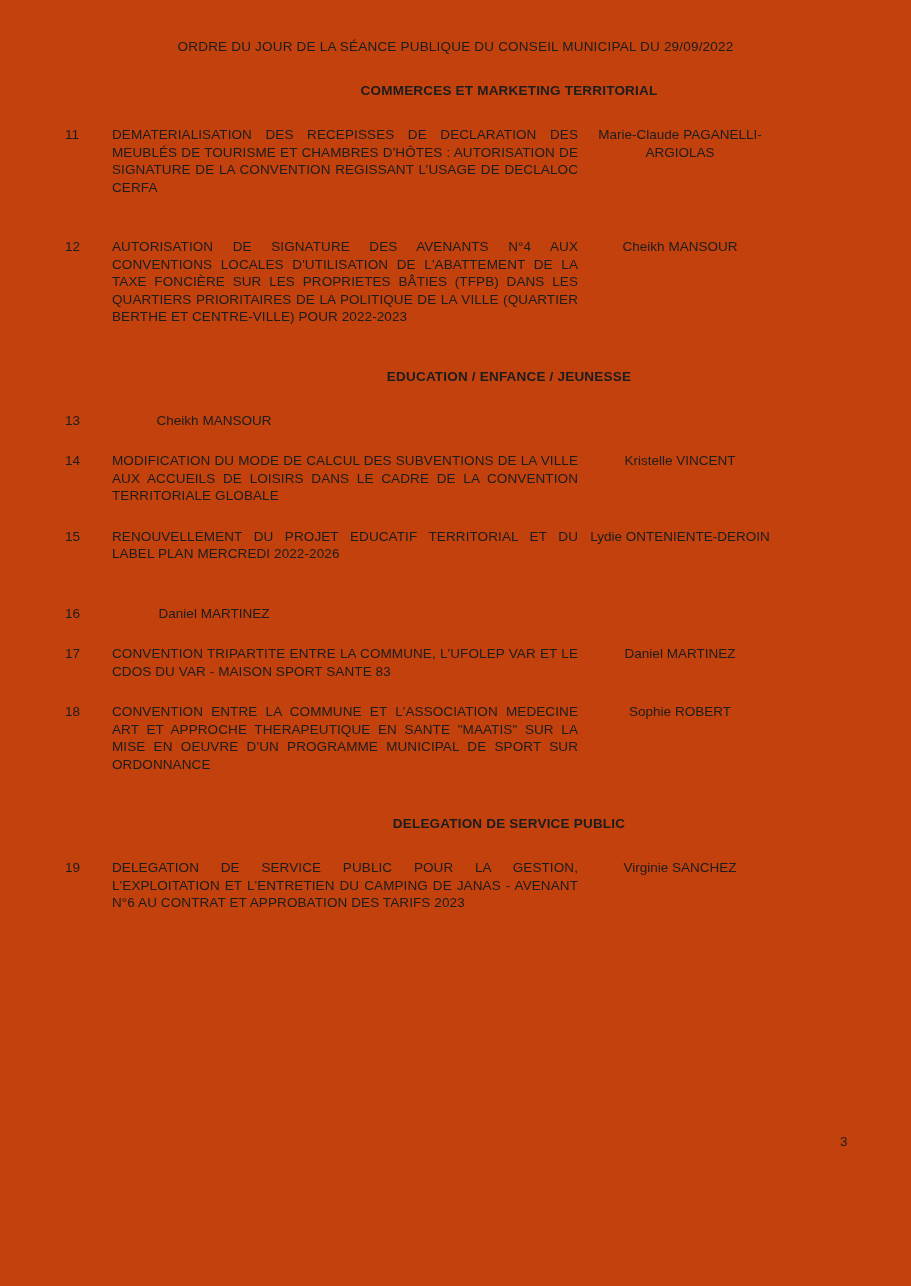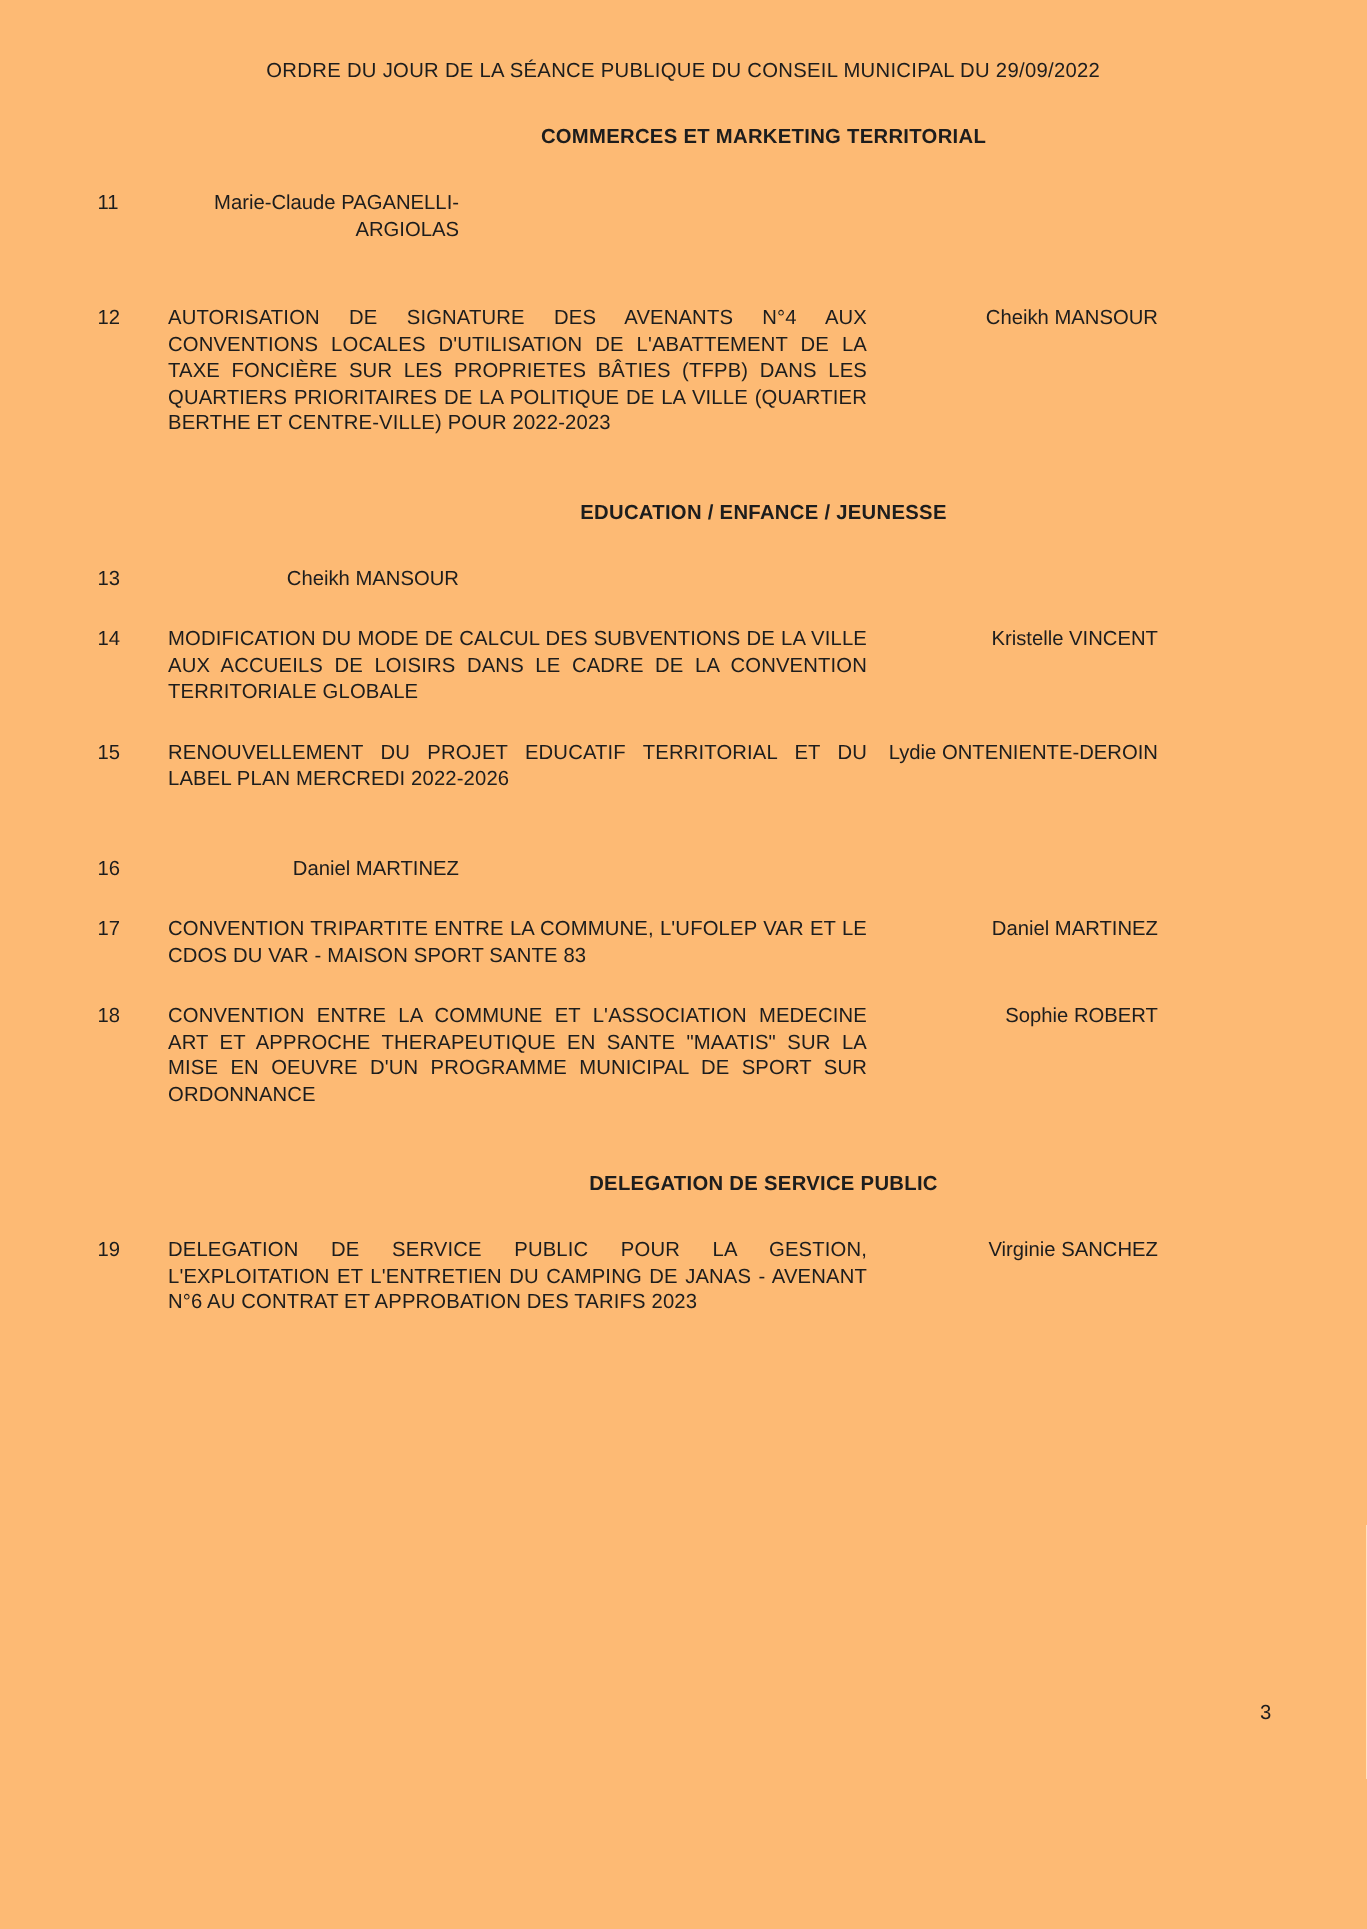--- a/index.html
+++ b/index.html
@@ -11,7 +11,7 @@
     position: relative;
     width: 911px;
     height: 1286px;
-    background: #fdba74;
+    background: #c2410c;
     font-family: "Liberation Sans", sans-serif;
     color: #1d1d1d;
     overflow: hidden;

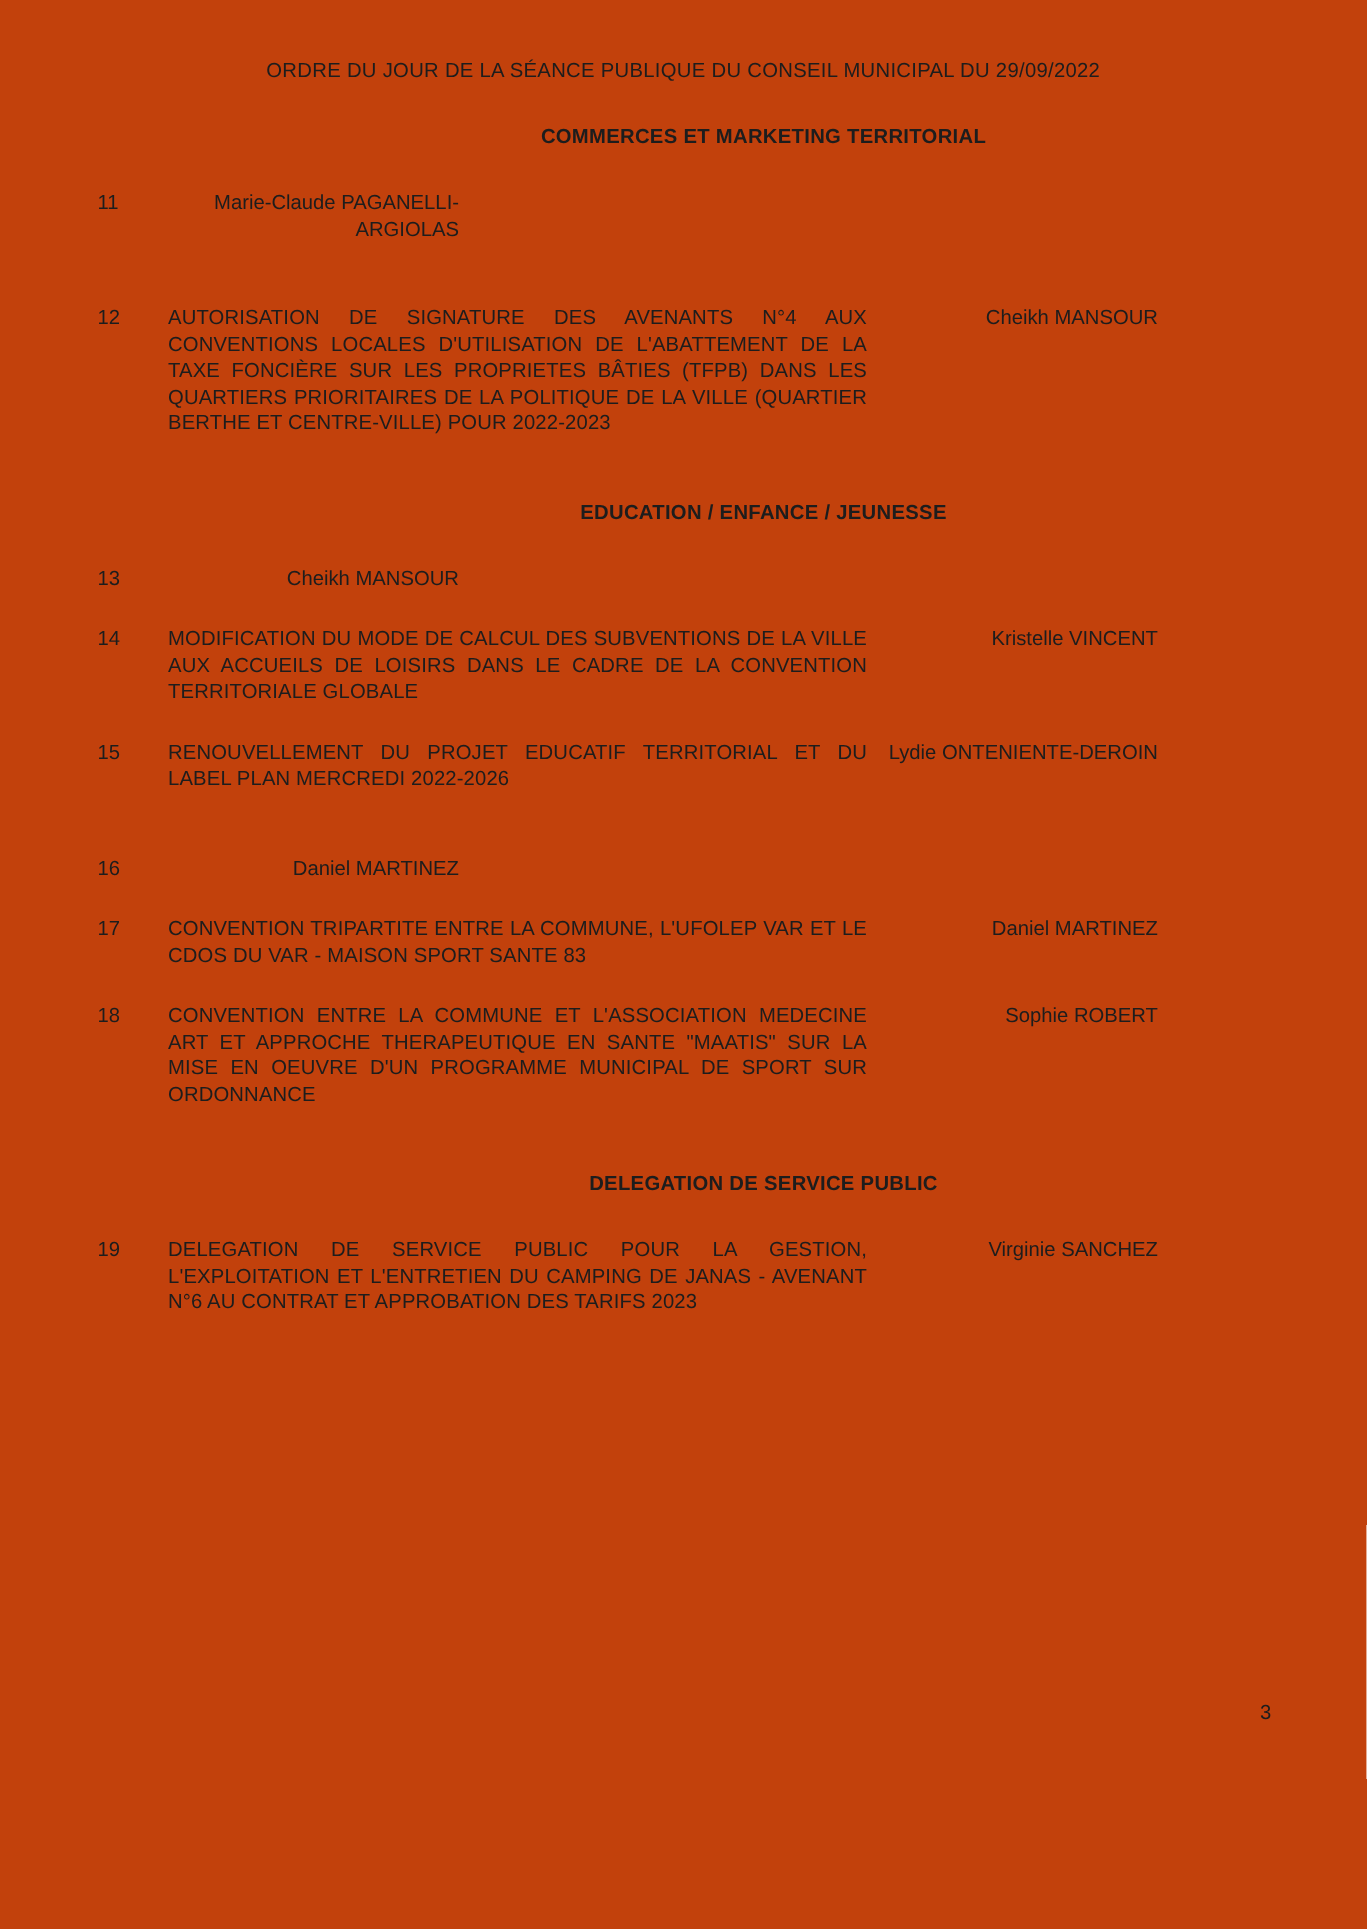--- a/index.html
+++ b/index.html
@@ -92,6 +92,7 @@
     <div class="items">
   <div class="item">
     <div class="item-number">11</div>
+    <div class="item-title">DEMATERIALISATION DES RECEPISSES DE DECLARATION DES MEUBLÉS DE TOURISME ET CHAMBRES D'HÔTES : AUTORISATION DE SIGNATURE DE LA CONVENTION REGISSANT L’USAGE DE DECLALOC CERFA</div>
     <div class="item-rapporteur">Marie-Claude PAGANELLI-ARGIOLAS</div>
   </div>
 </div>

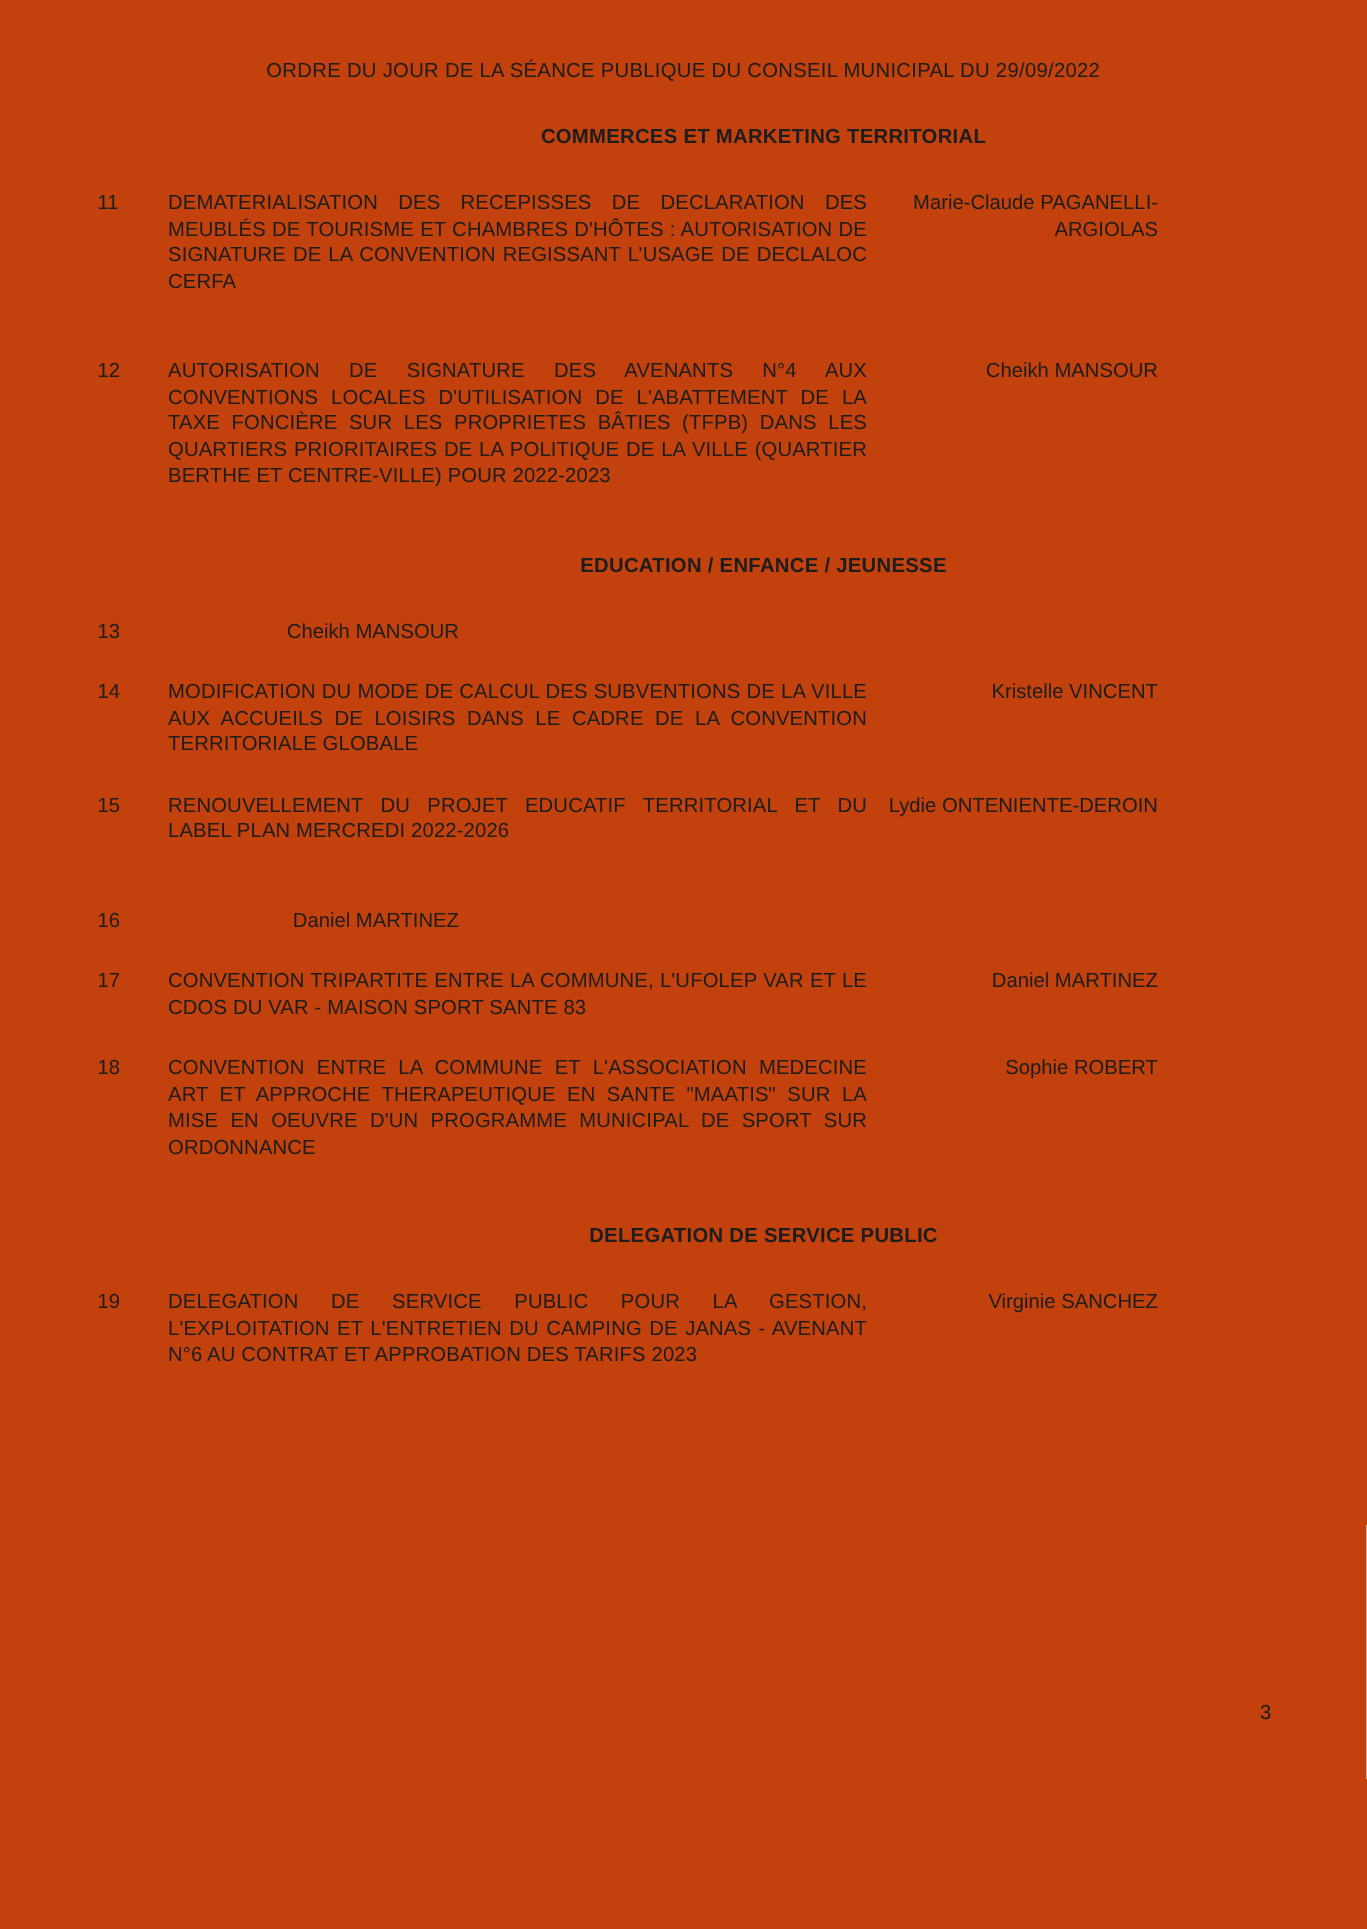--- a/index.html
+++ b/index.html
@@ -70,7 +70,7 @@
     margin-left: 10px;
     font-size: 13.5px;
     line-height: 17.5px;
-    text-align: right;
+    text-align: center;
   }
   .page-number {
     position: absolute;

